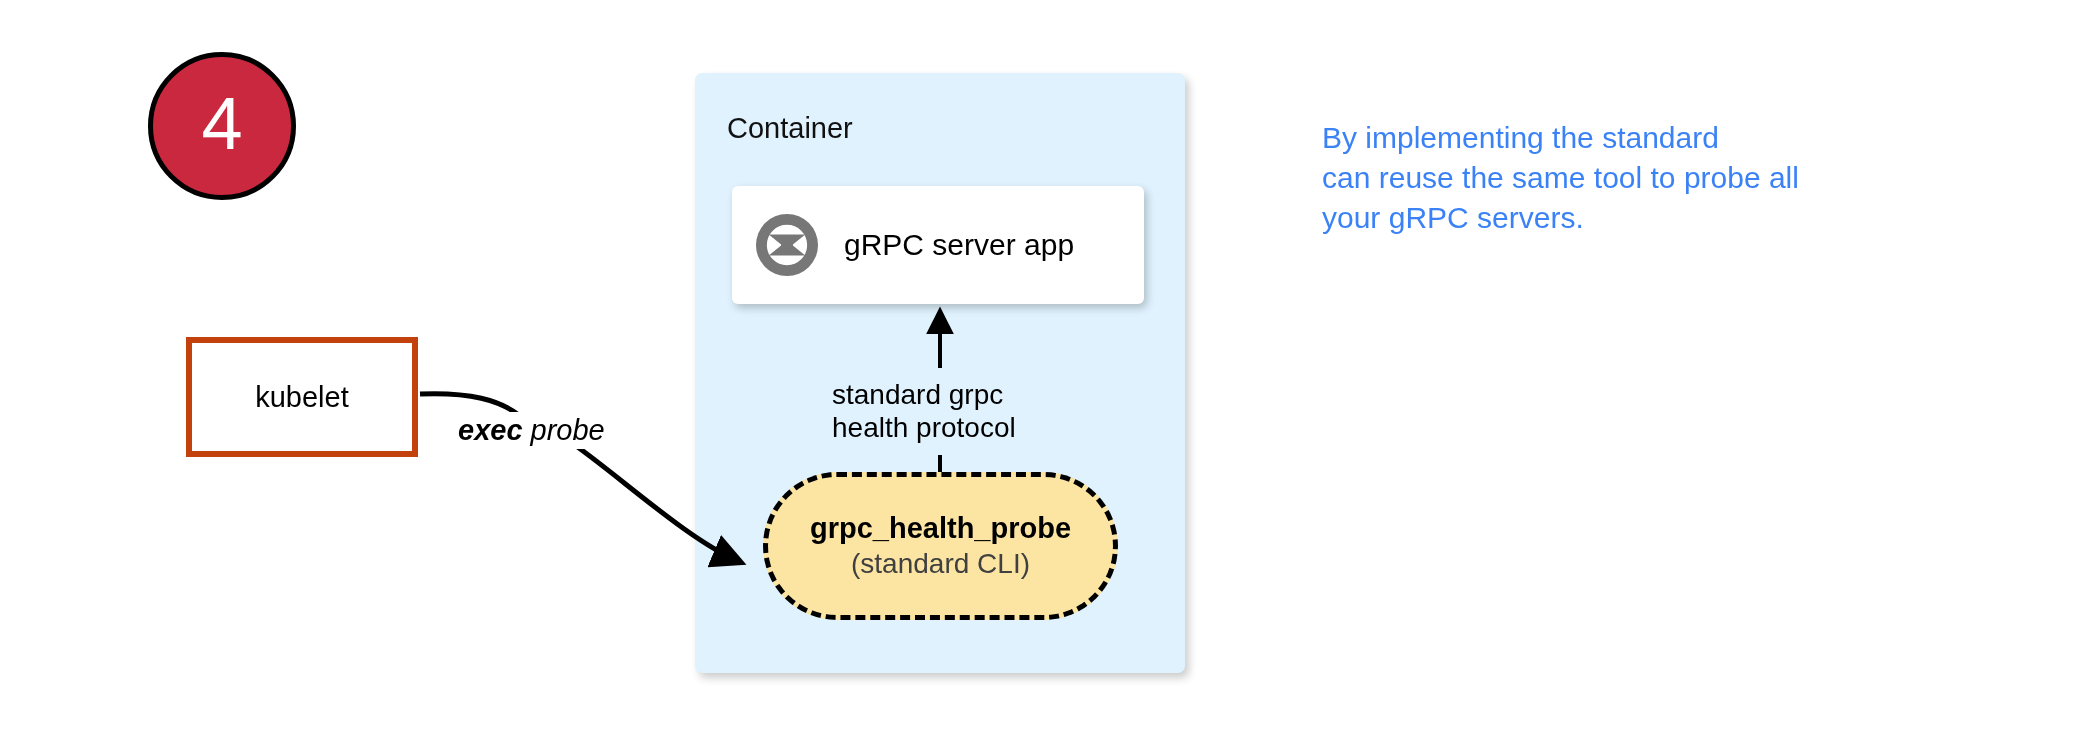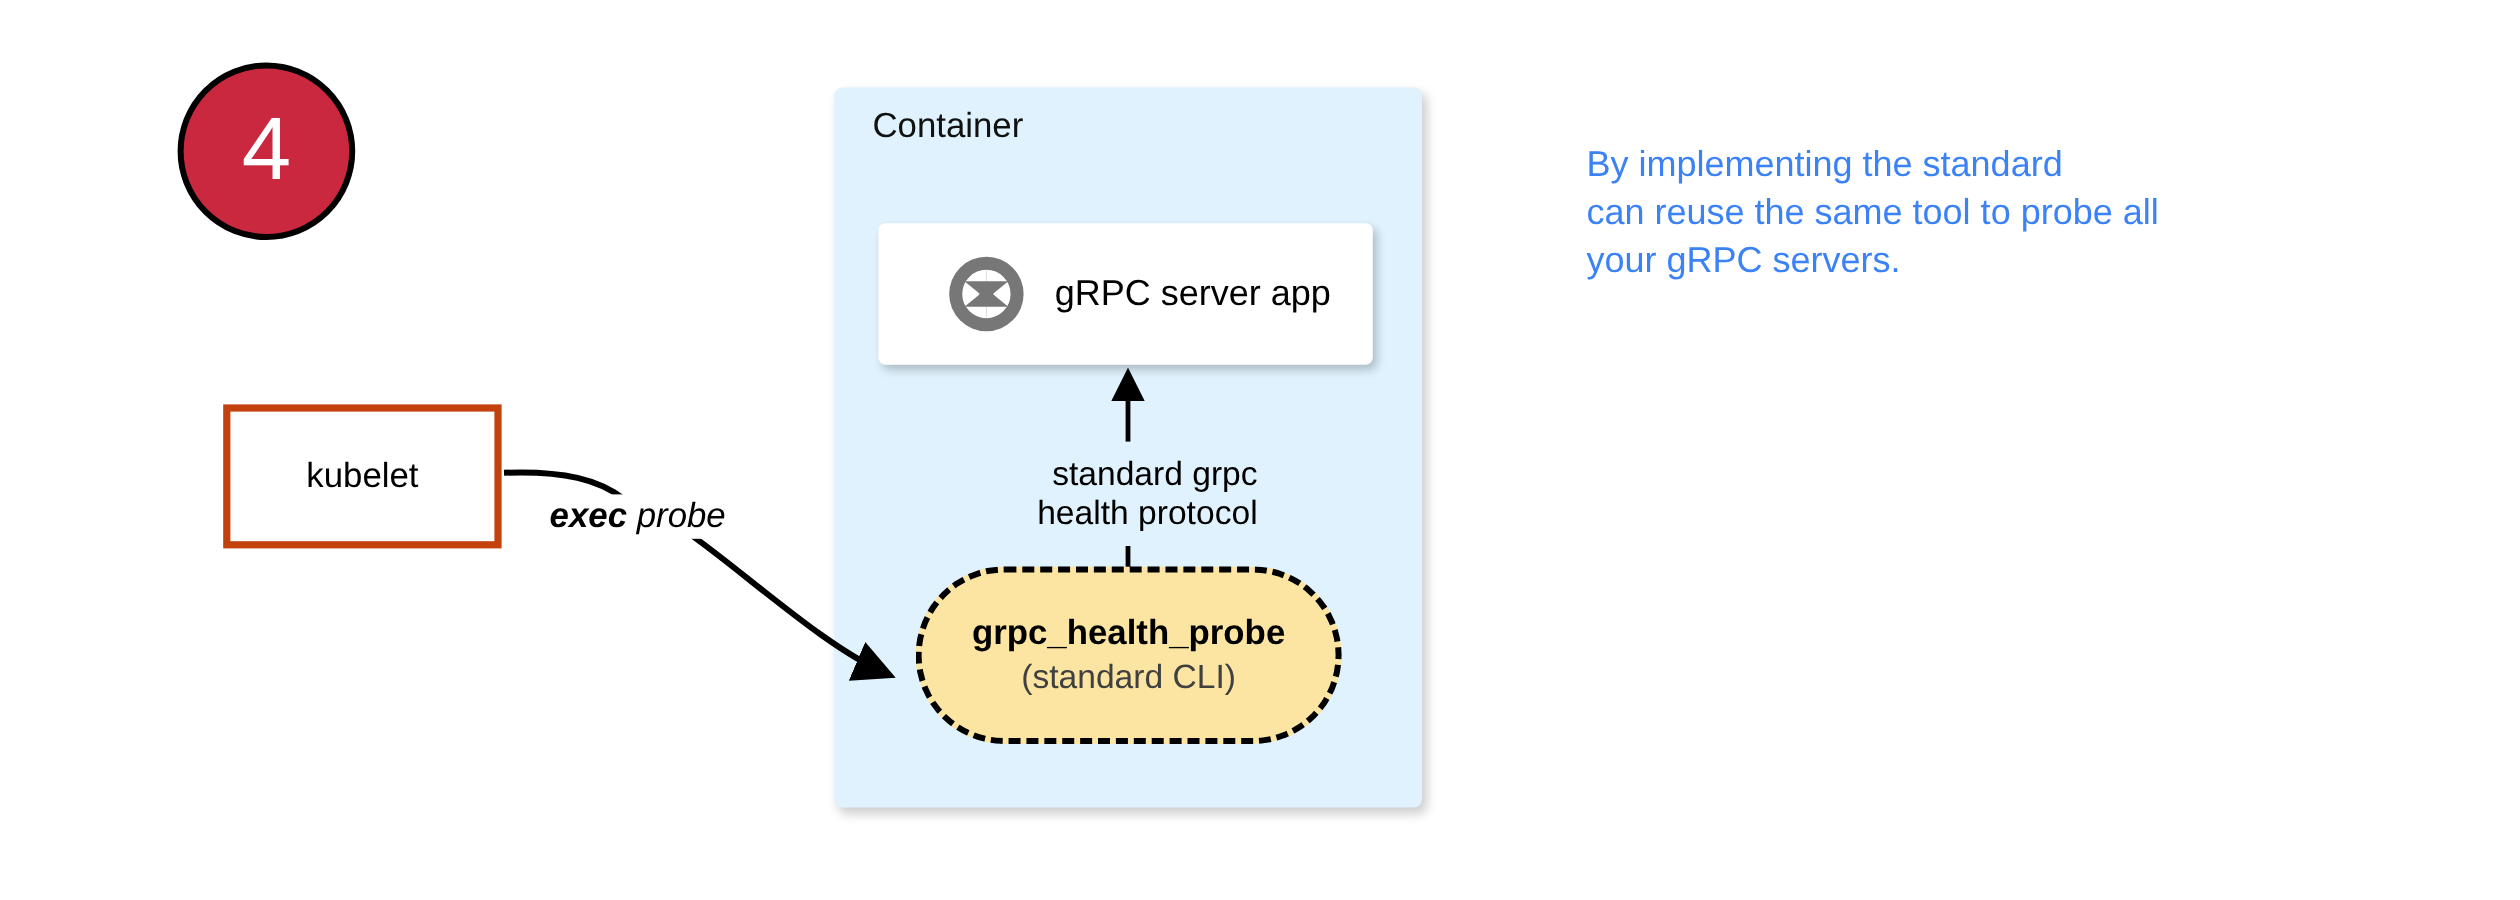--- a/index.html
+++ b/index.html
@@ -62,7 +62,7 @@
   .container-label {
     position: absolute;
     left: 727px;
-    top: 88px;
+    top: 111px;
     font-size: 29px;
     line-height: 1.2;
     color: #111111;

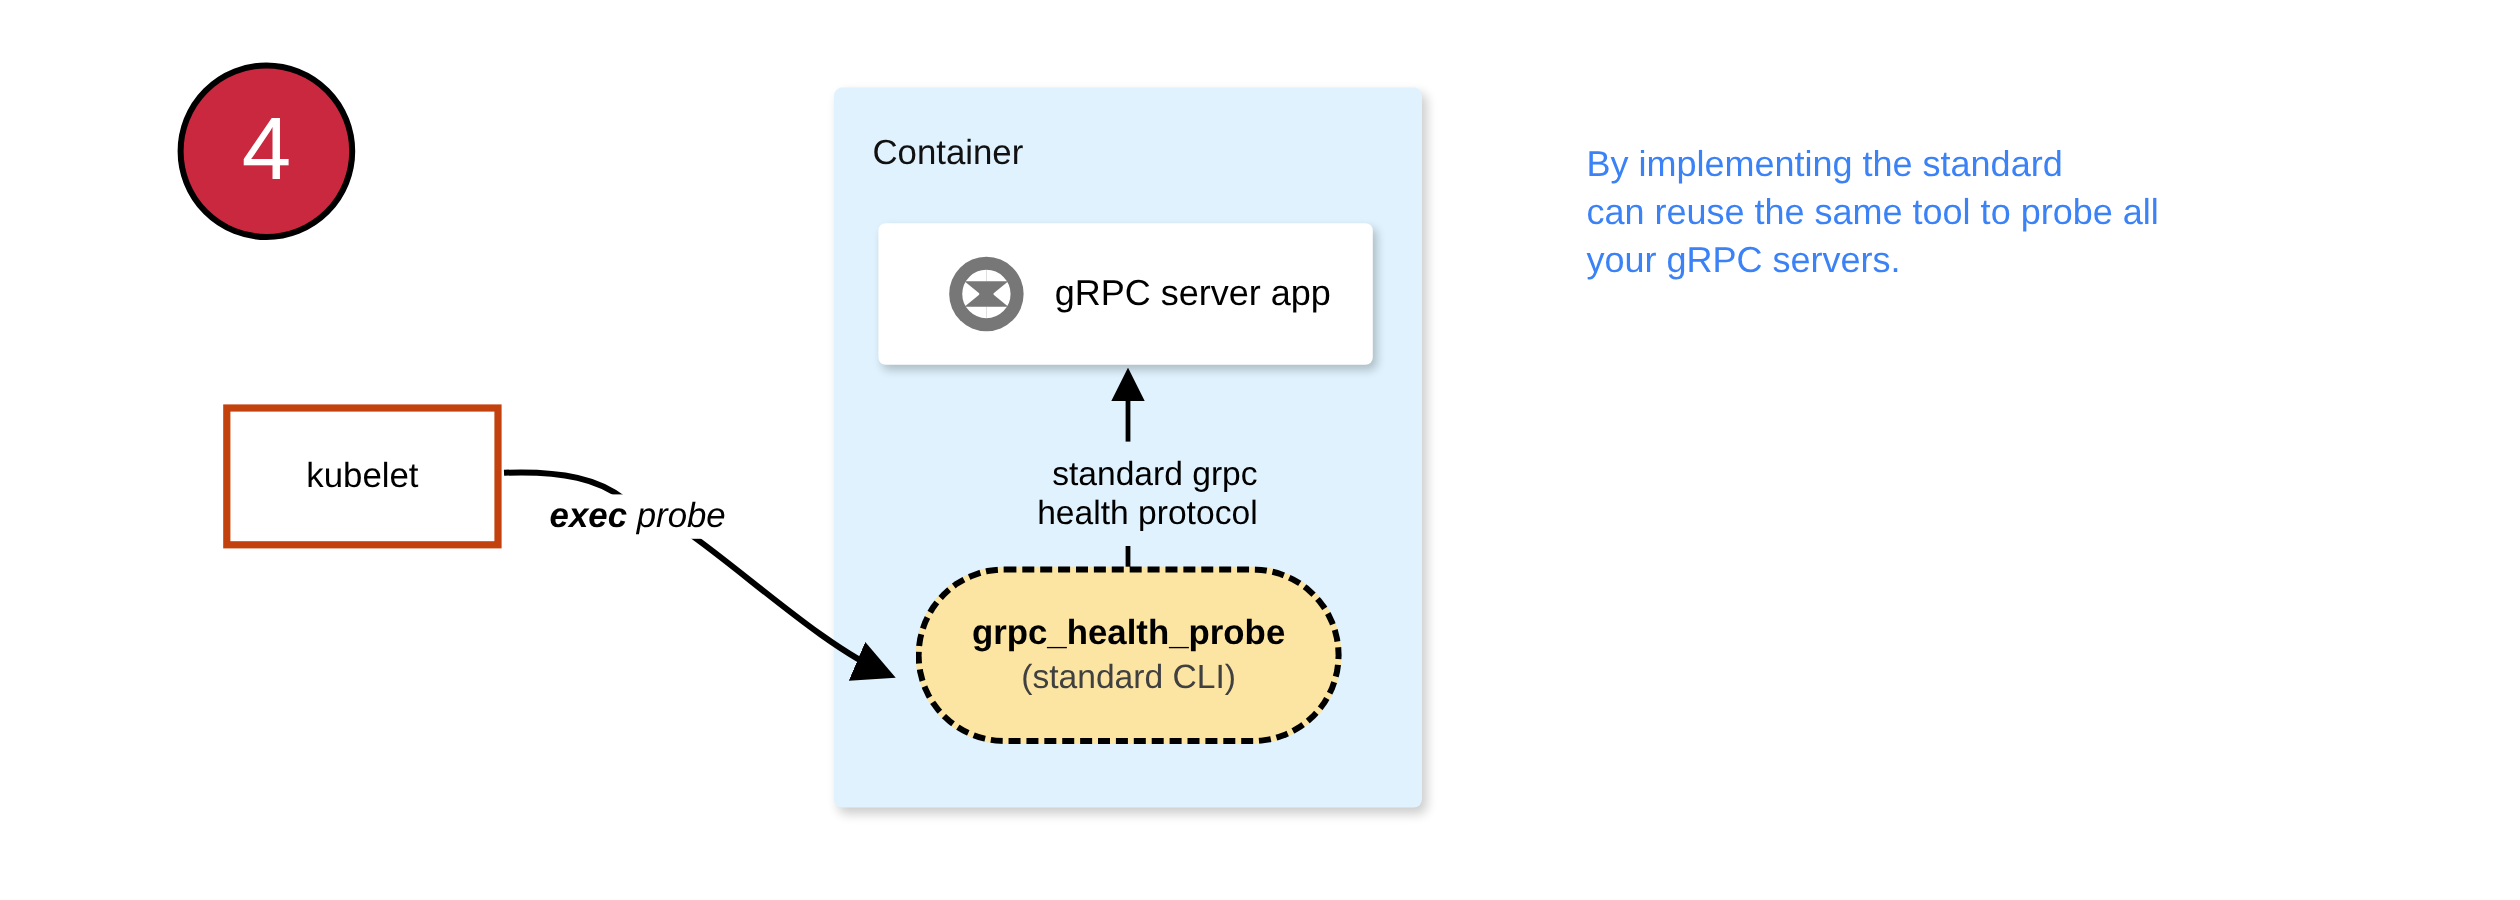--- a/index.html
+++ b/index.html
@@ -80,7 +80,6 @@
     box-shadow: 3px 4px 8px rgba(0,0,0,0.22);
     display: flex;
     align-items: center;
-    justify-content: center;
   }
   .aperture-icon {
     width: 66px;

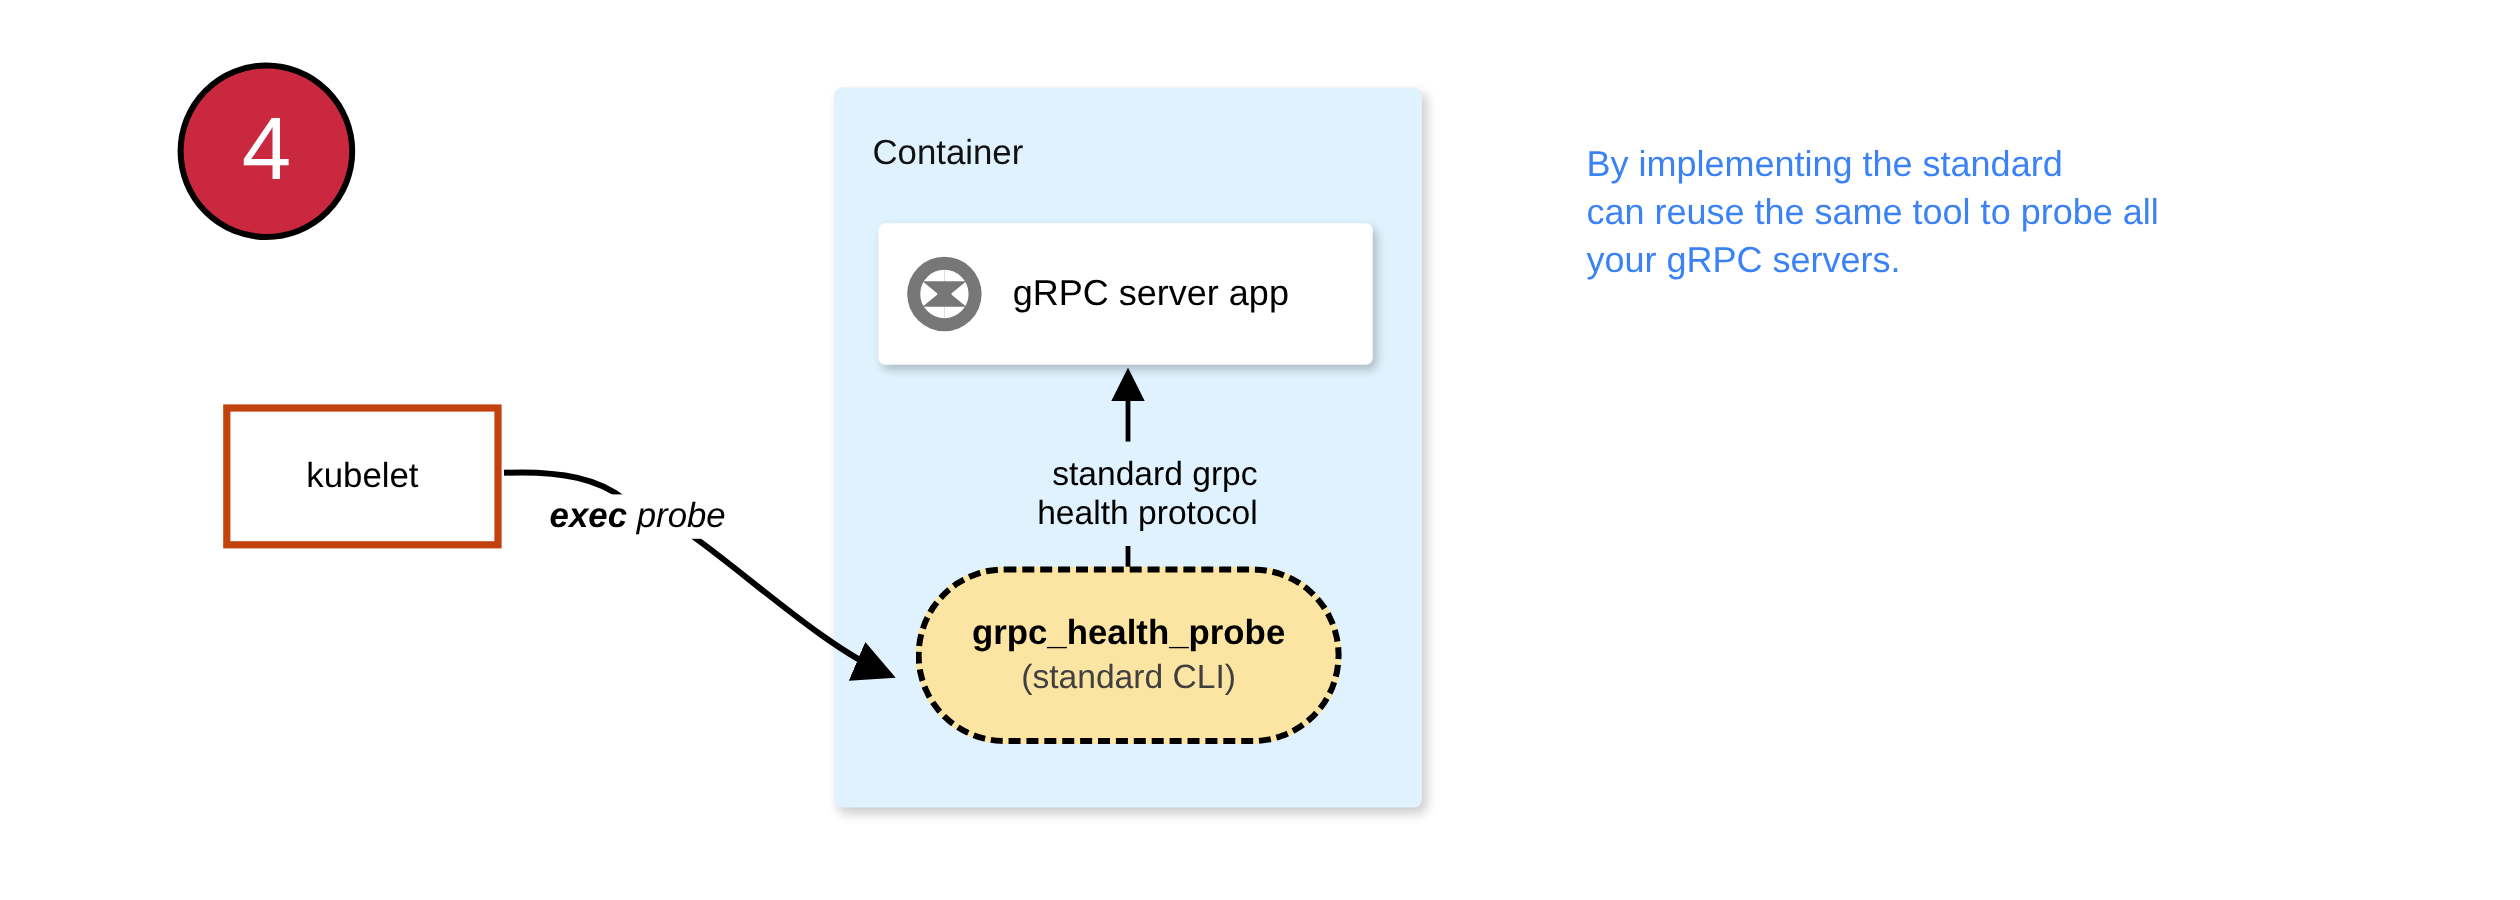--- a/index.html
+++ b/index.html
@@ -135,7 +135,7 @@
     left: 832px;
     top: 375px;
     width: 216px;
-    text-align: right;
+    text-align: left;
     font-size: 28px;
     line-height: 1.18;
     color: #000000;

